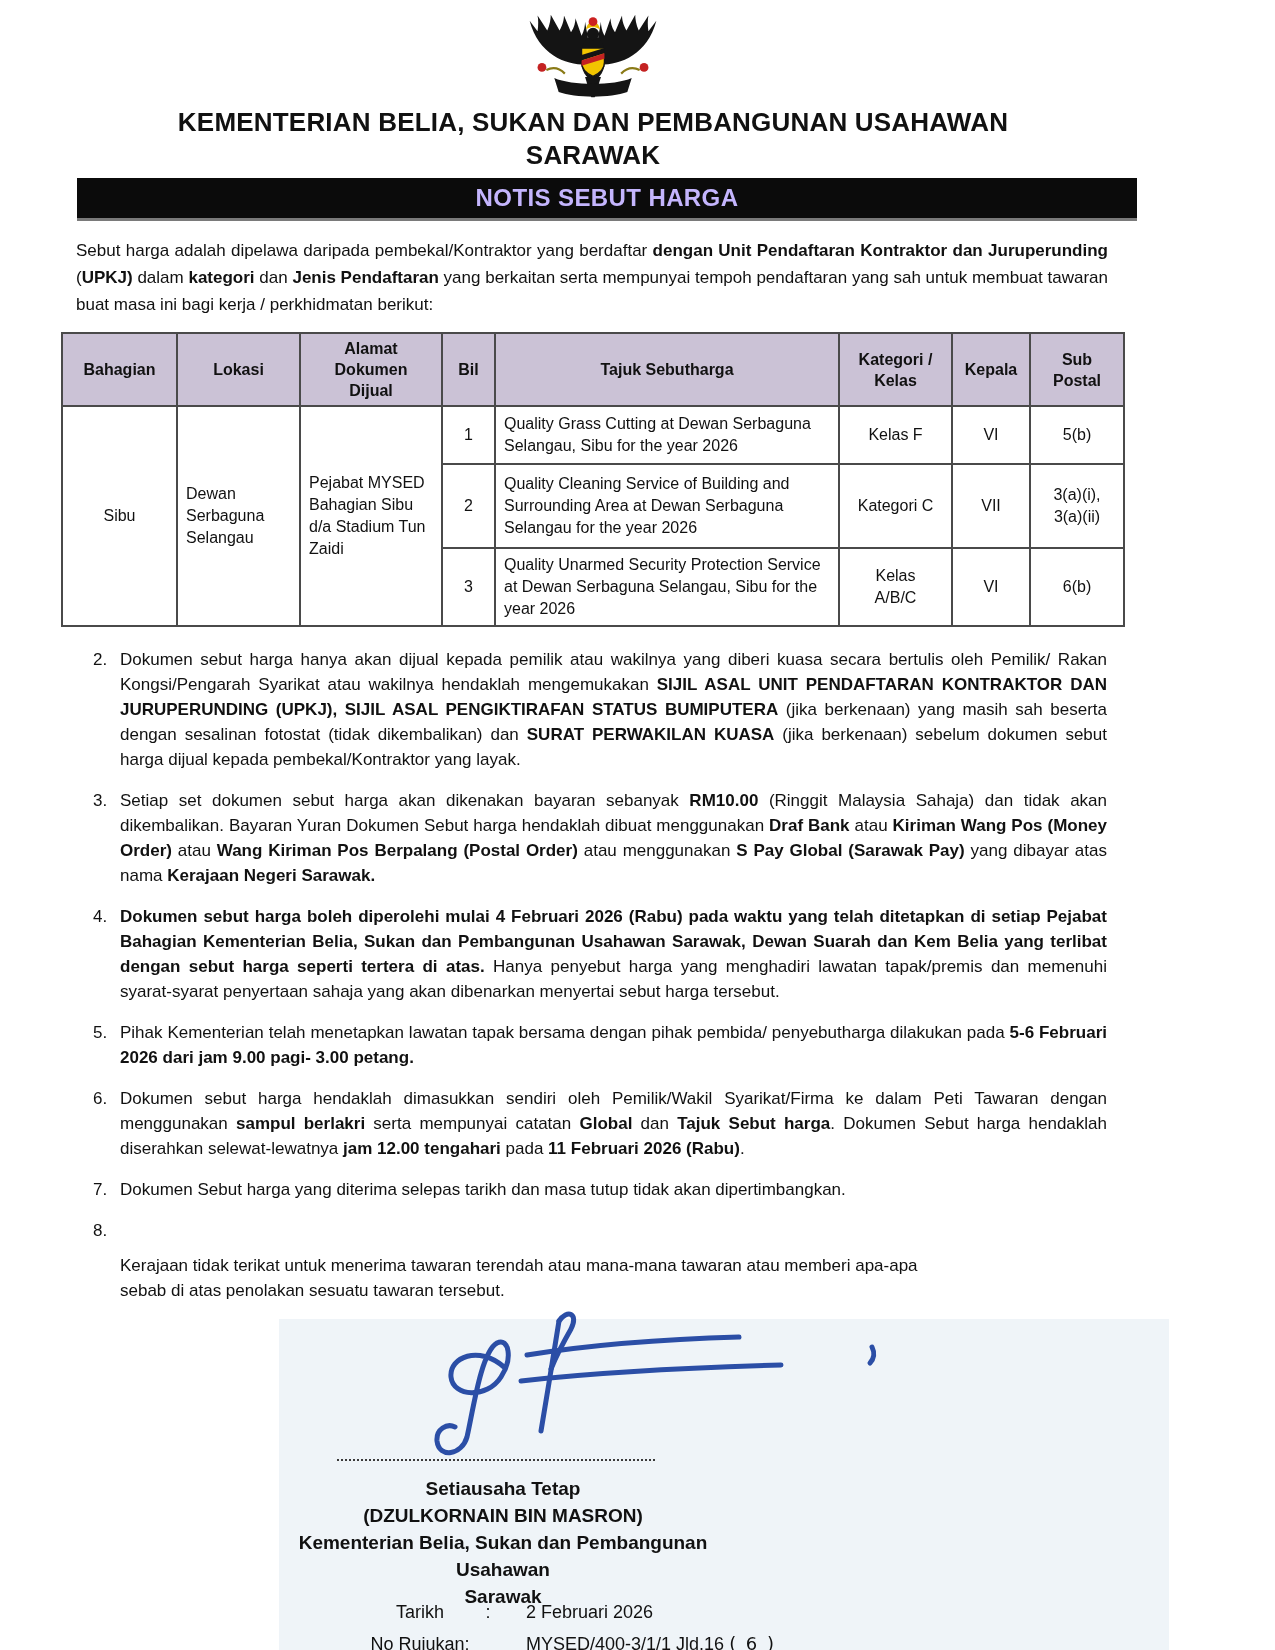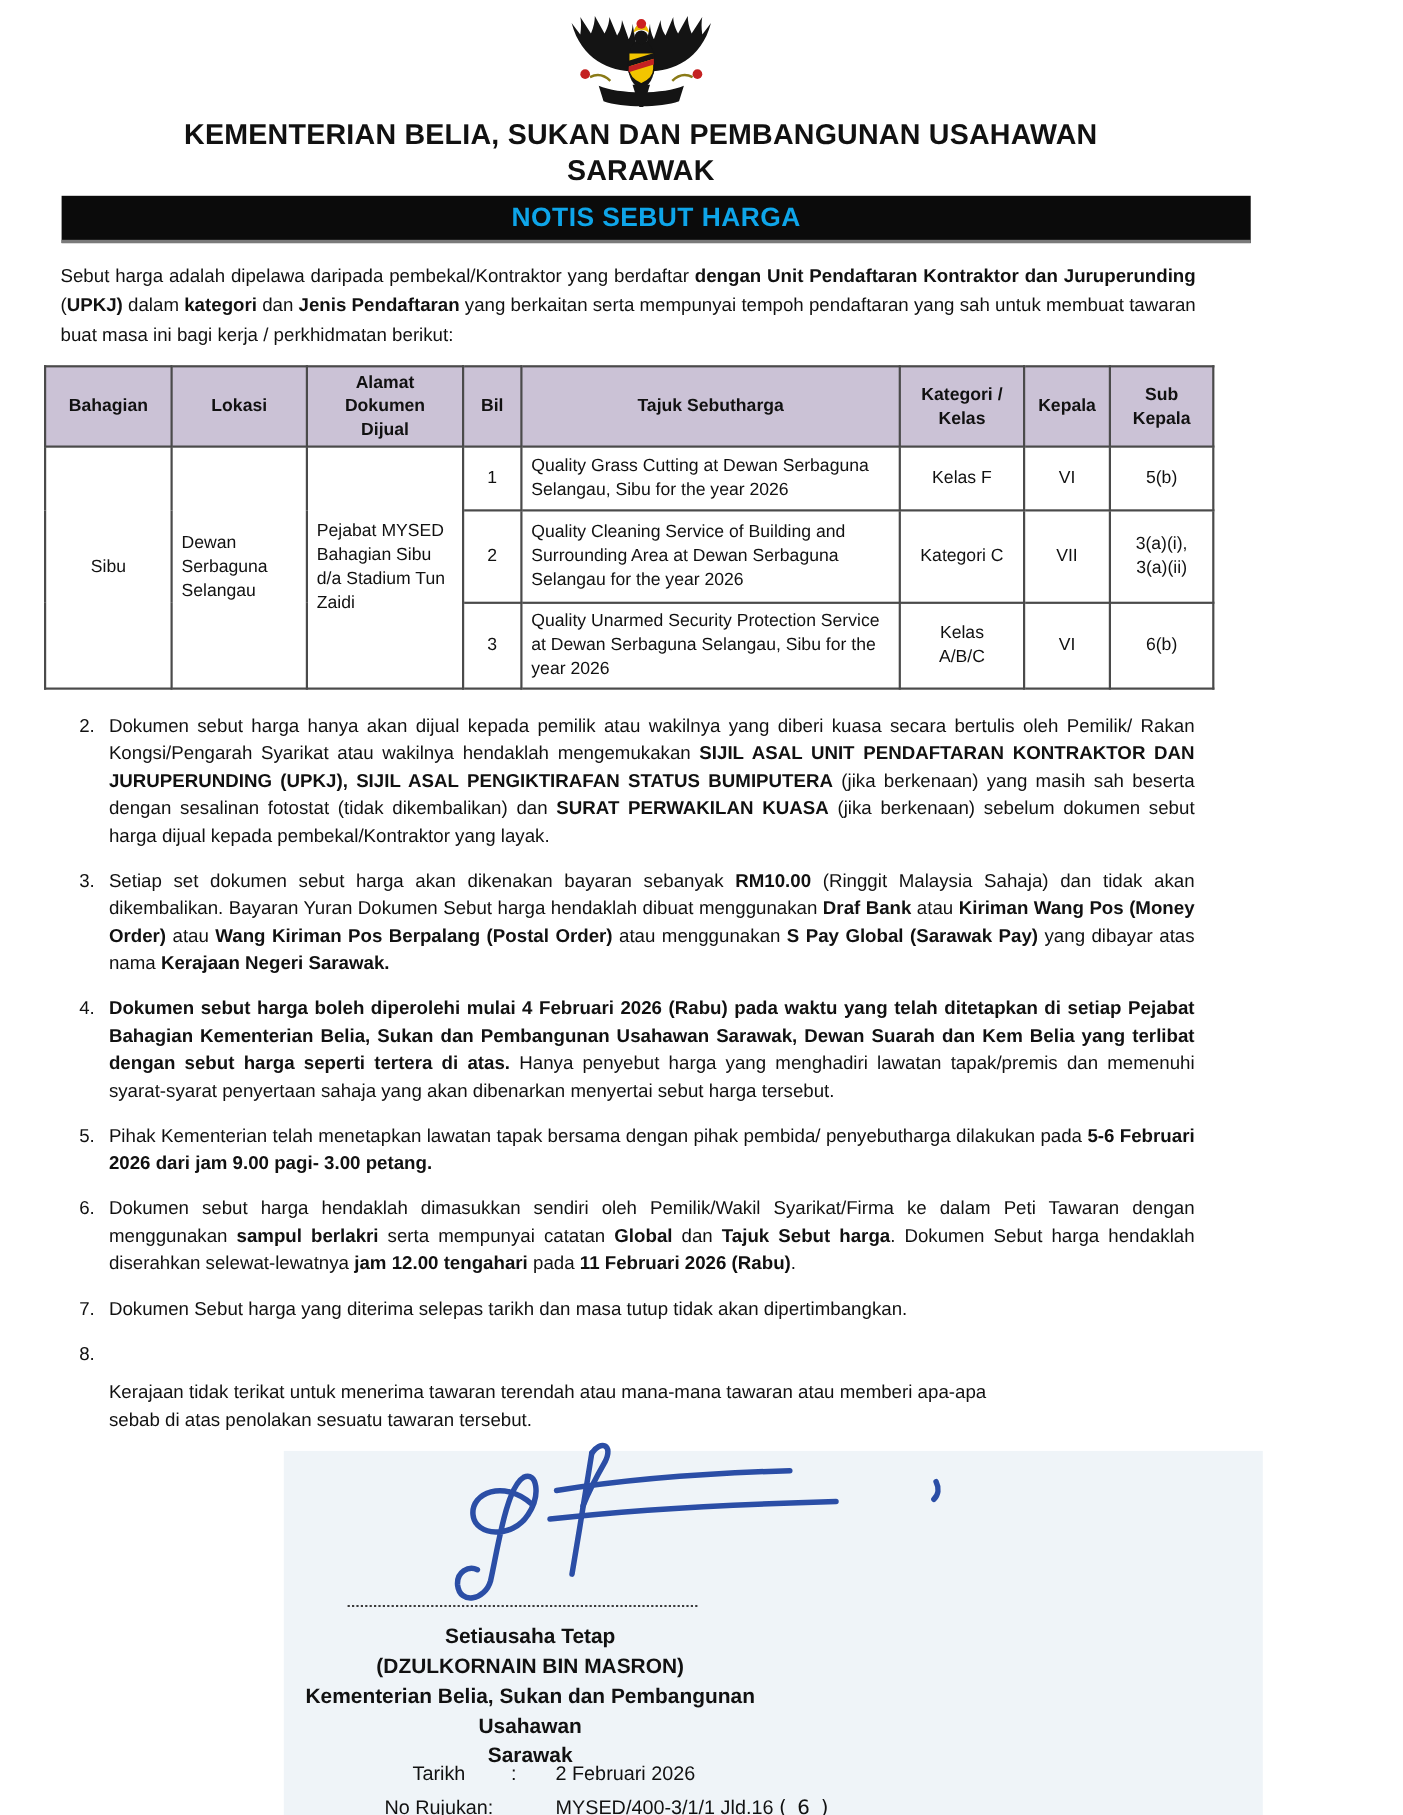--- a/index.html
+++ b/index.html
@@ -4,7 +4,7 @@
 <style>
   html,body{margin:0;padding:0;background:#ffffff;}
   body{width:1275px;height:1650px;overflow:hidden;font-family:"Liberation Sans",sans-serif;color:#111;}
-  .page{box-sizing:border-box;width:1275px;height:1650px;padding:12px 138px 0 28px;position:relative;}
+  .page{box-sizing:border-box;width:1275px;height:1650px;padding:12px 138px 0 49px;position:relative;}
 
   .crest-wrap{text-align:center;height:90px;}
   .crest-wrap svg{height:88px;}

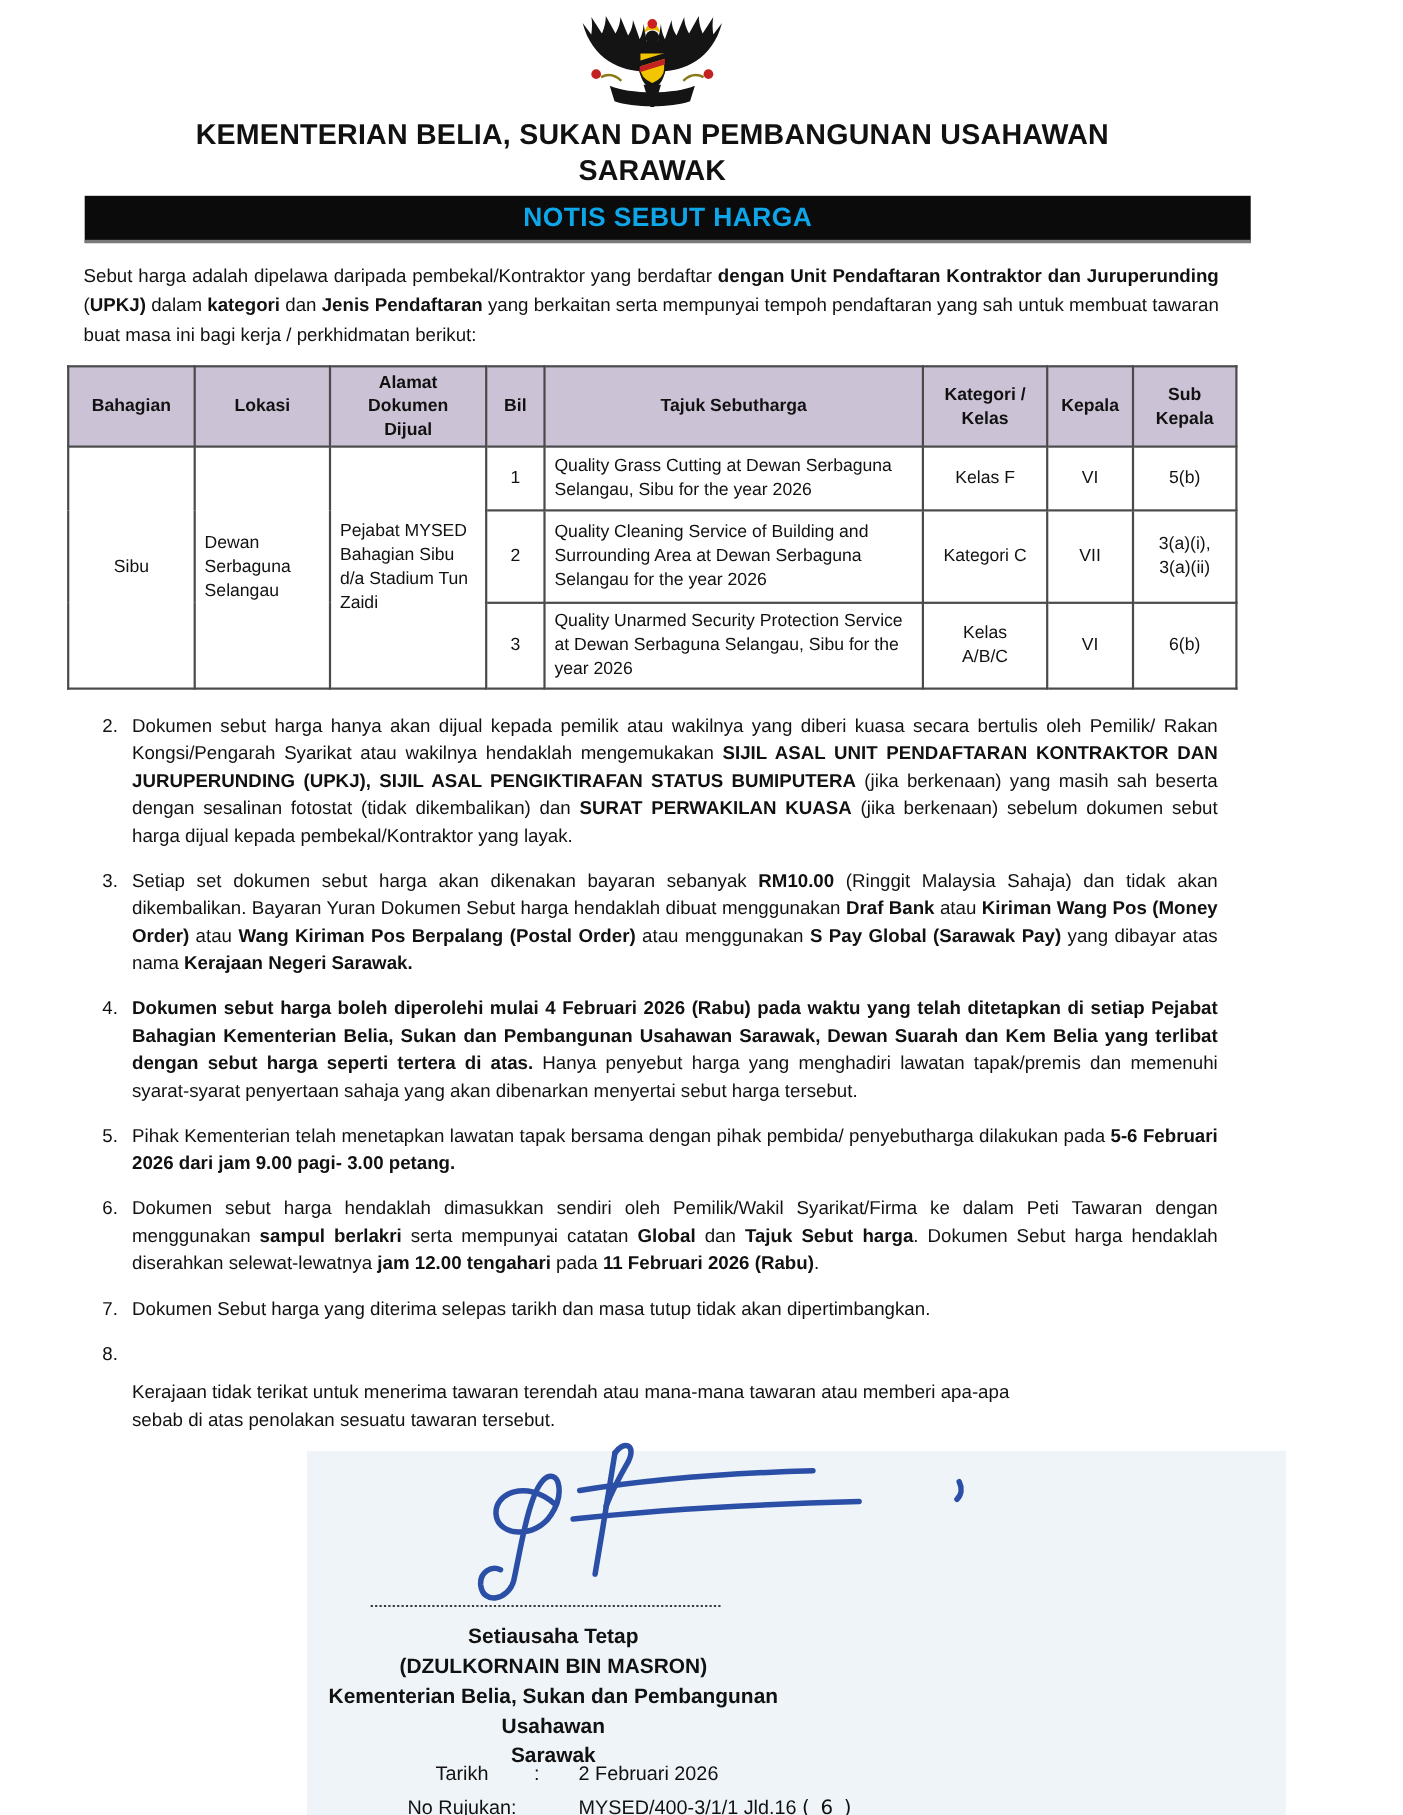--- a/index.html
+++ b/index.html
@@ -13,7 +13,7 @@
 
   .banner{margin-top:6px;height:40px;background:#0b0b0b;border-bottom:3px solid #7a7a7a;
           display:flex;align-items:center;justify-content:center;
-          color:#0ea5e9;font-weight:bold;font-size:24px;letter-spacing:0.4px;margin-left:28px;}
+          color:#c4b5fd;font-weight:bold;font-size:24px;letter-spacing:0.4px;margin-left:28px;}
 
   .intro{margin:16px 0 0 27px;width:1032px;font-size:17px;line-height:27px;text-align:justify;}
 

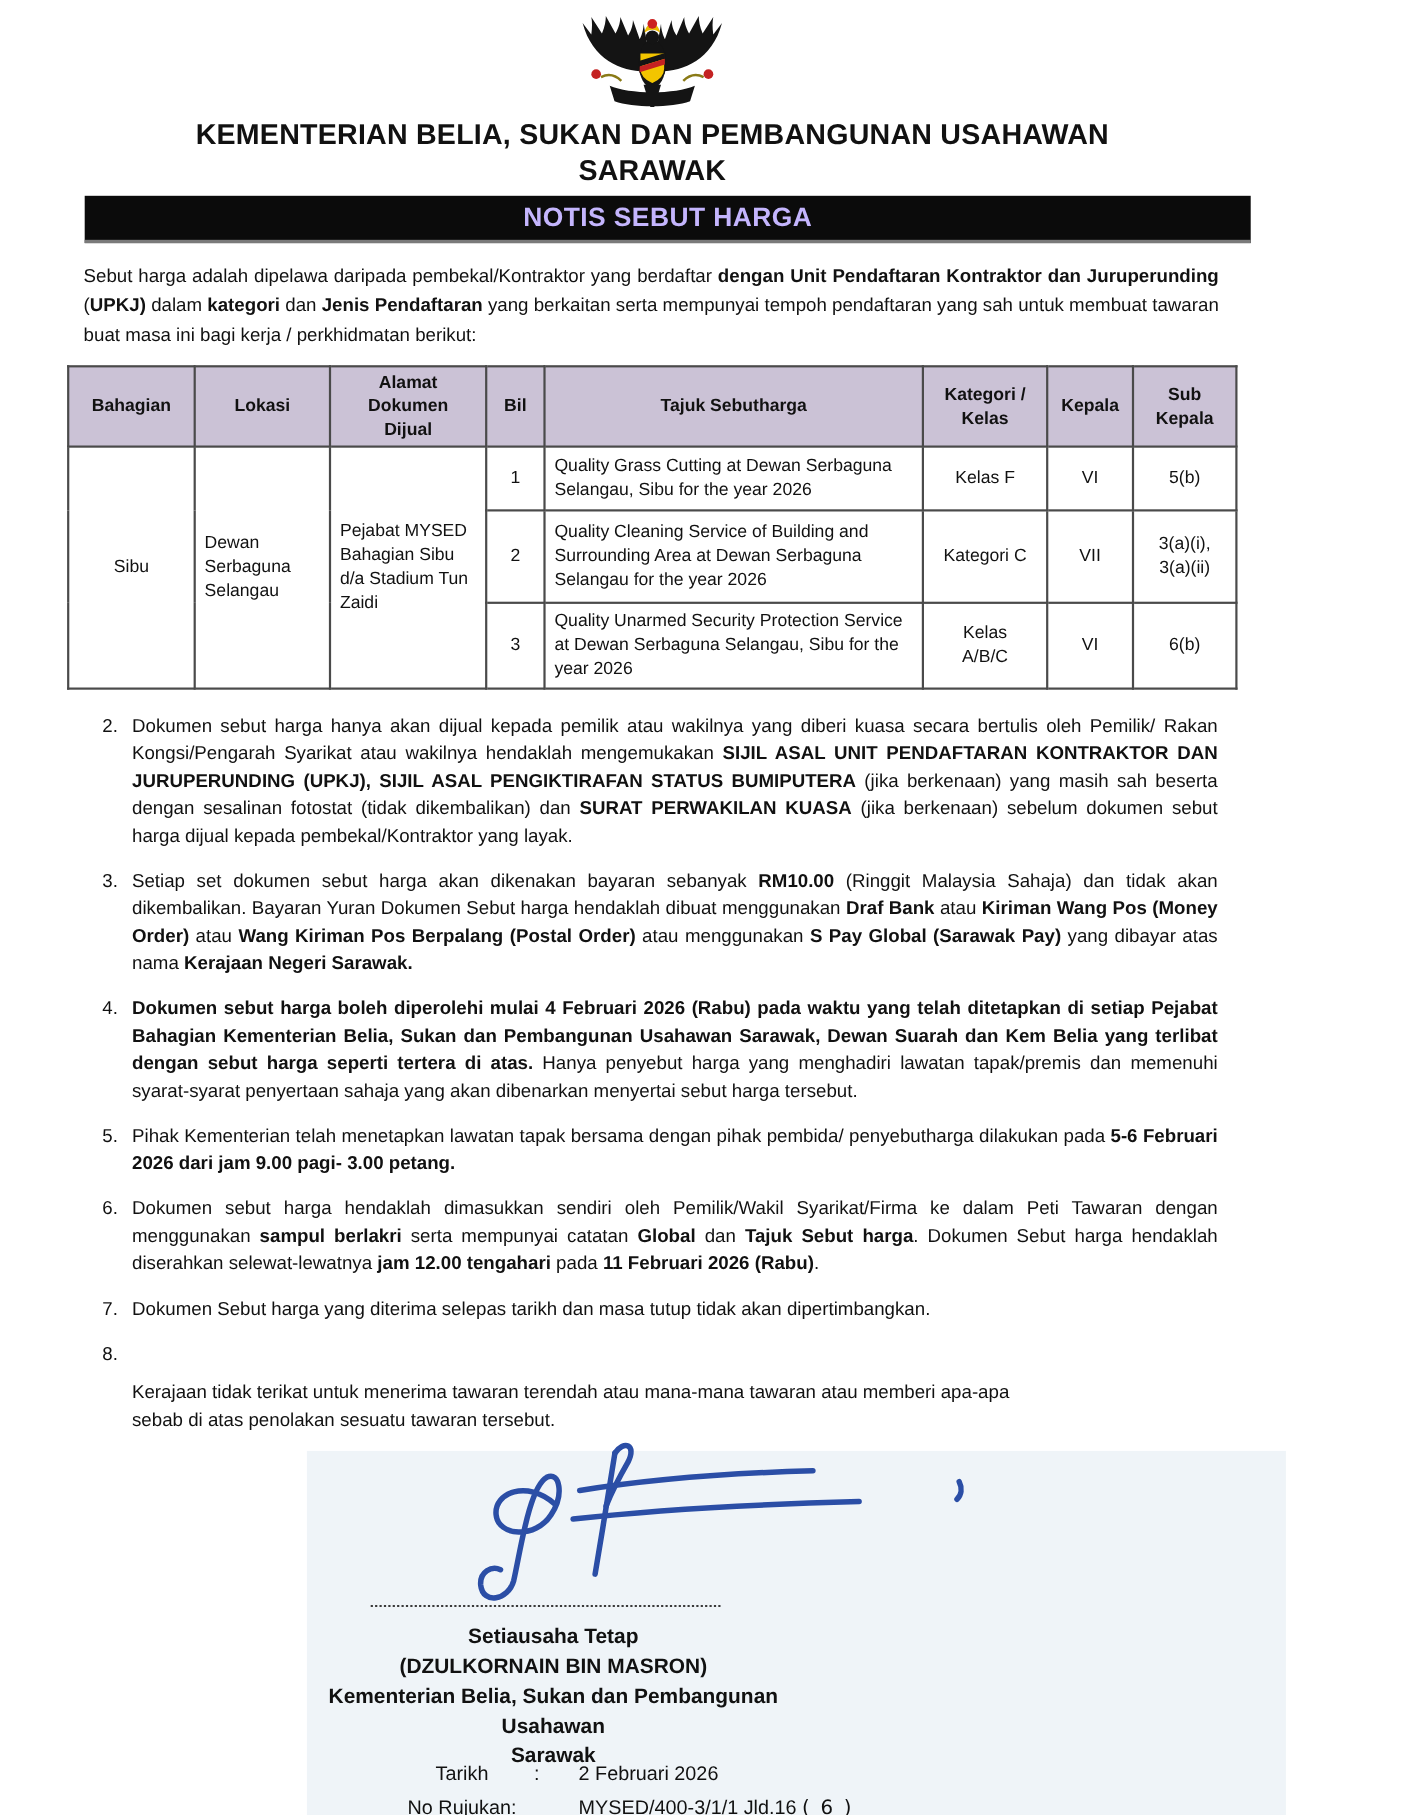--- a/index.html
+++ b/index.html
@@ -114,7 +114,7 @@
 Kelas</th>
           <th>Kepala</th>
           <th>Sub
-Kepala</th>
+Postal</th>
         </tr>
       </thead>
     <tbody>

